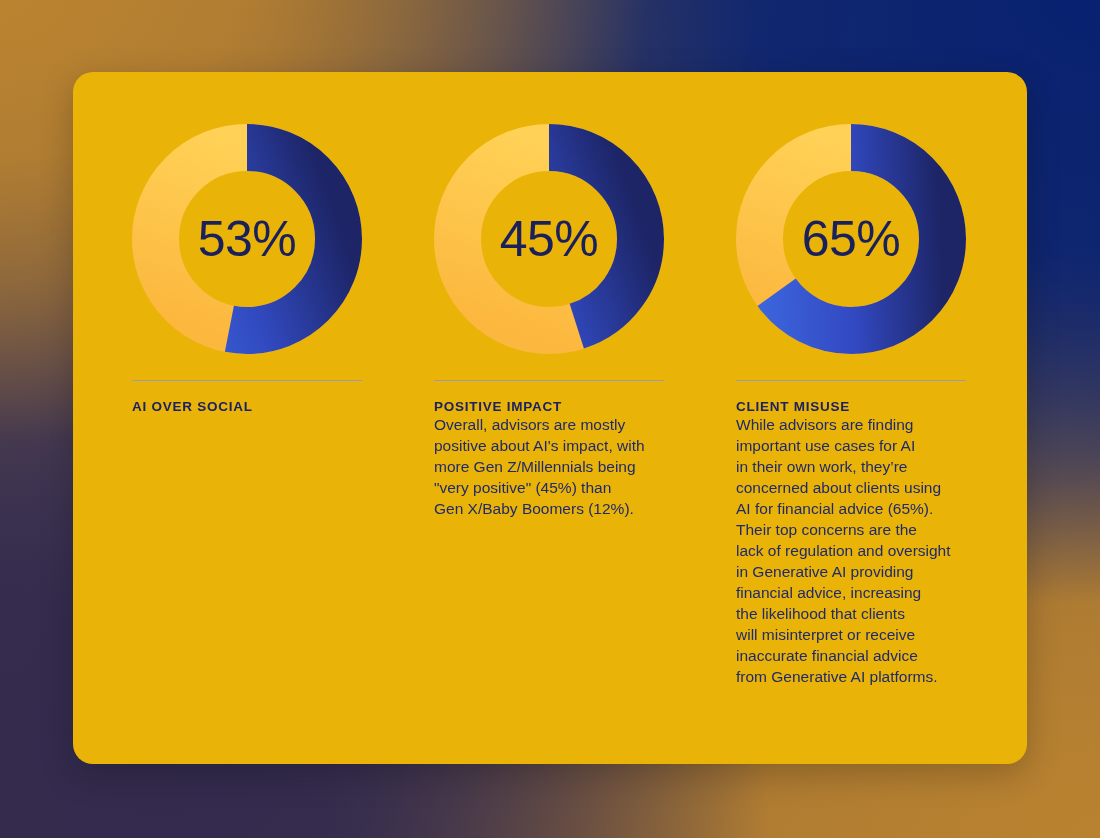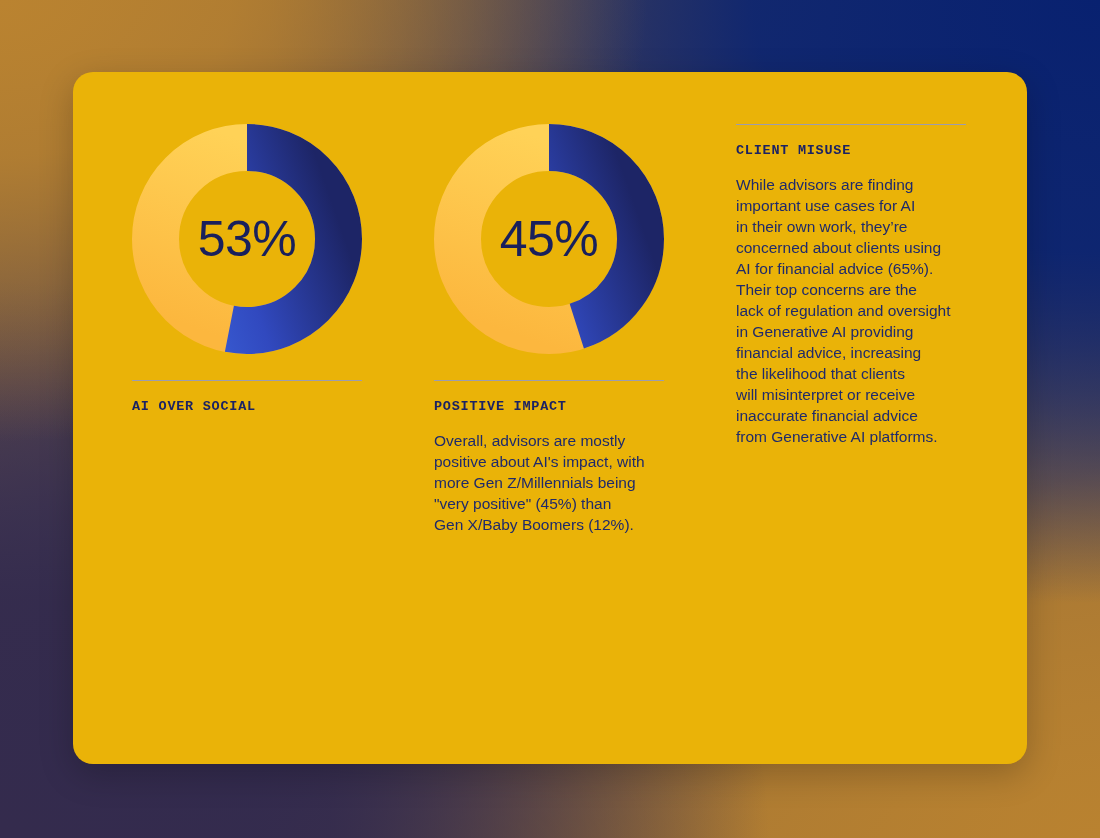--- a/index.html
+++ b/index.html
@@ -168,6 +168,24 @@
     </div>
 
     <div class="col wide">
+      <div class="donut-wrap">
+        <svg class="donut-svg" viewBox="0 0 230 230">
+          <defs>
+            <linearGradient id="blueGrad3" x1="0.3" y1="0" x2="0.35" y2="1">
+              <stop offset="0%" stop-color="#3c65dc"></stop>
+              <stop offset="50%" stop-color="#3249c2"></stop>
+              <stop offset="100%" stop-color="#1d2566"></stop>
+            </linearGradient>
+            <linearGradient id="amberGrad3" x1="0.6" y1="0" x2="0.25" y2="1">
+              <stop offset="0%" stop-color="#ffd257"></stop>
+              <stop offset="100%" stop-color="#fcb73e"></stop>
+            </linearGradient>
+          </defs>
+          <circle cx="115" cy="115" r="91.5" fill="none" stroke="url(#amberGrad3)" stroke-width="47"></circle>
+          <circle id="arc3" cx="115" cy="115" r="91.5" fill="none" stroke="url(#blueGrad3)" stroke-width="47" transform="rotate(-90 115 115)" stroke-dasharray="373.69 201.22"></circle>
+        </svg>
+        <div class="donut-center-label">65%</div>
+      </div>
       <div class="divider"></div>
       <div class="kicker">CLIENT MISUSE</div>
       <div class="body-copy">While advisors are finding

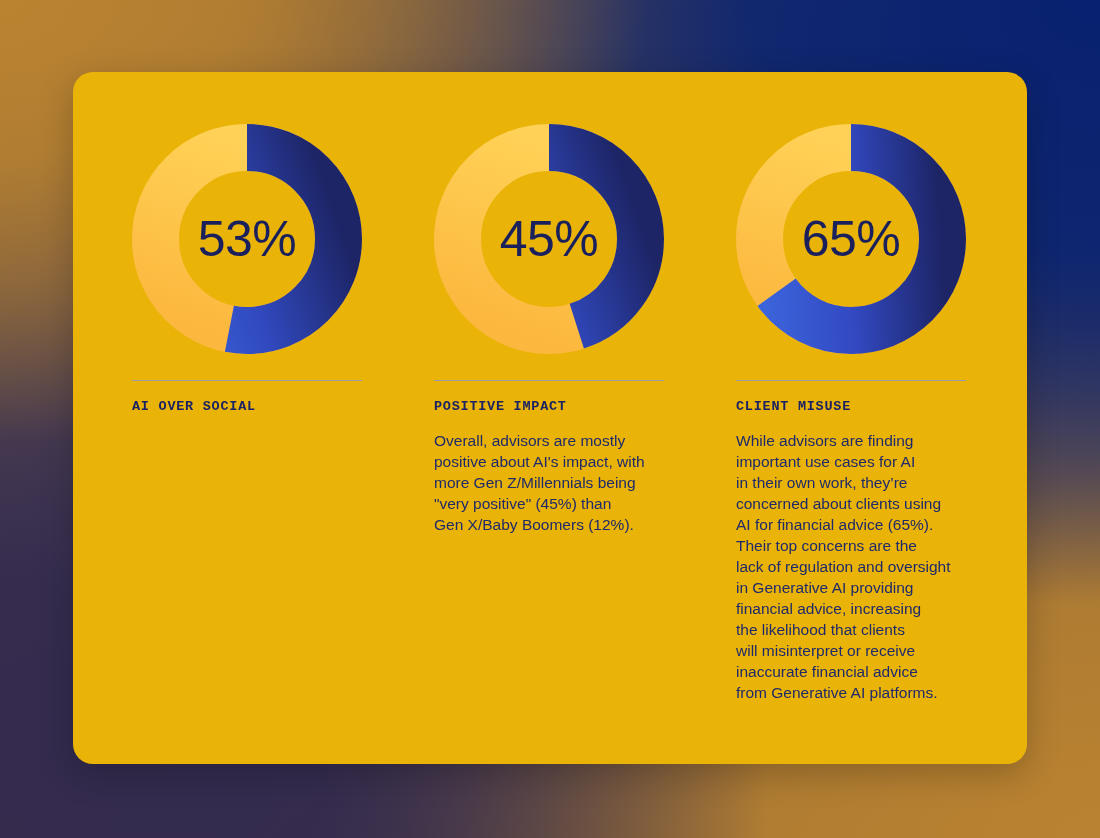--- a/index.html
+++ b/index.html
@@ -97,8 +97,6 @@
     letter-spacing: 0.055em;
     color: #1b2263;
     text-transform: uppercase;
-    margin-bottom: 16px;
-    font-family: Liberation Mono, monospace;
   }
 
   .body-copy {

